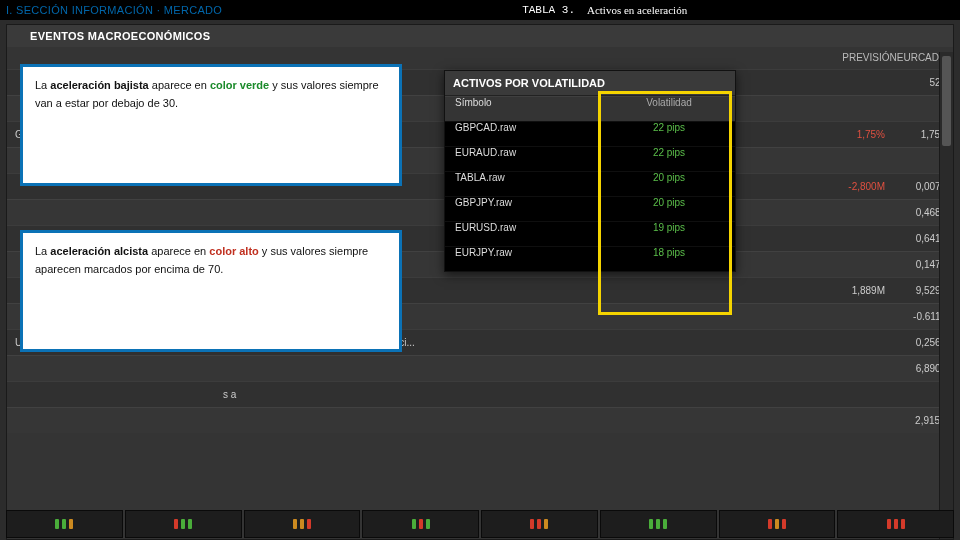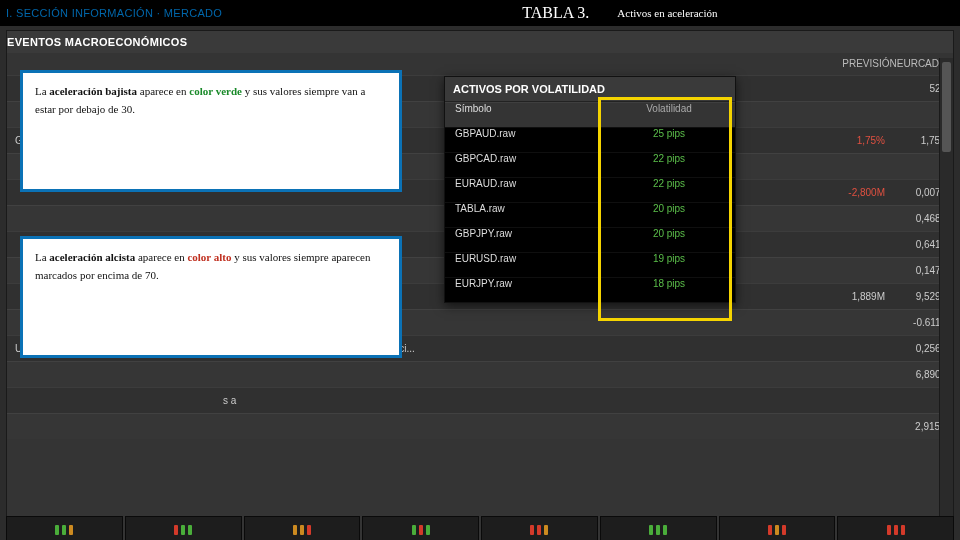--- a/index.html
+++ b/index.html
@@ -5,7 +5,7 @@
 html,body{margin:0;padding:0;width:960px;height:540px;background:#000;font-family:Arial,Helvetica,sans-serif;font-size:11px;color:#ddd;overflow:hidden}
 .header{display:flex;align-items:center;padding:4px 6px;color:#fff}
 .header .sec{color:#06a;font-size:11px;letter-spacing:.3px}
-.header .tabla{margin-left:300px;font-family:Liberation Serif, serif;font-size:16px}
+.header .tabla{margin-left:300px;font-family:Liberation Mono, monospace;font-size:11px}
 .header .sub{margin-left:28px;font-family:Georgia,'Times New Roman',serif;font-size:11px}
 .canvas{position:relative;width:960px;height:520px;background:#2c2c2c}
 .panel{position:absolute;inset:4px 6px 0 6px;background:#343434;border:1px solid #1a1a1a}

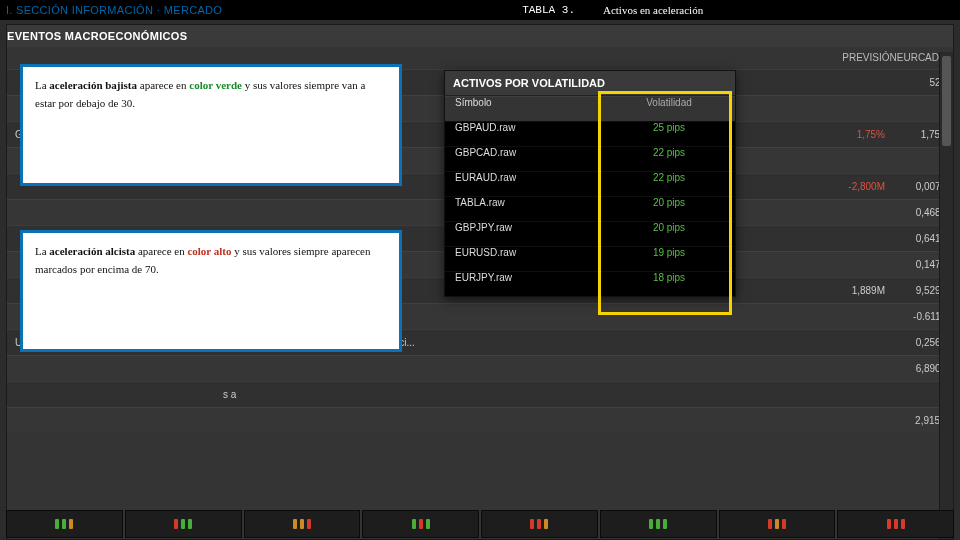--- a/index.html
+++ b/index.html
@@ -6,7 +6,7 @@
 .header{display:flex;align-items:center;padding:4px 6px;color:#fff}
 .header .sec{color:#06a;font-size:11px;letter-spacing:.3px}
 .header .tabla{margin-left:300px;font-family:Liberation Mono, monospace;font-size:11px}
-.header .sub{margin-left:28px;font-family:Georgia,'Times New Roman',serif;font-size:11px}
+.header .sub{margin-left:12px;font-family:Georgia,'Times New Roman',serif;font-size:11px}
 .canvas{position:relative;width:960px;height:520px;background:#2c2c2c}
 .panel{position:absolute;inset:4px 6px 0 6px;background:#343434;border:1px solid #1a1a1a}
 .panel-title{background:#3a3a3a;padding:5px 0;font-weight:bold;font-size:11px;letter-spacing:.3px;color:#fff}

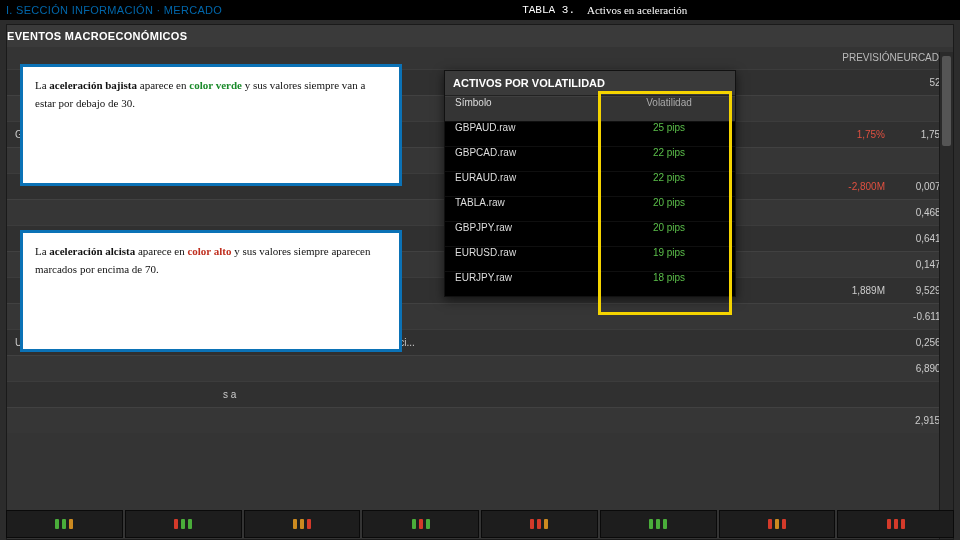--- a/index.html
+++ b/index.html
@@ -9,7 +9,7 @@
 .header .sub{margin-left:12px;font-family:Georgia,'Times New Roman',serif;font-size:11px}
 .canvas{position:relative;width:960px;height:520px;background:#2c2c2c}
 .panel{position:absolute;inset:4px 6px 0 6px;background:#343434;border:1px solid #1a1a1a}
-.panel-title{background:#3a3a3a;padding:5px 0;font-weight:bold;font-size:11px;letter-spacing:.3px;color:#fff}
+.panel-title{background:#3a3a3a;padding:5px 23px;font-weight:bold;font-size:11px;letter-spacing:.3px;color:#fff}
 .col-headers{position:absolute;right:14px;top:27px;display:flex;font-size:10px;color:#bbb}
 .rows{position:absolute;left:0;right:0;top:44px}
 .row{display:flex;align-items:center;height:25px;border-top:1px solid rgba(255,255,255,.06);padding-left:8px}

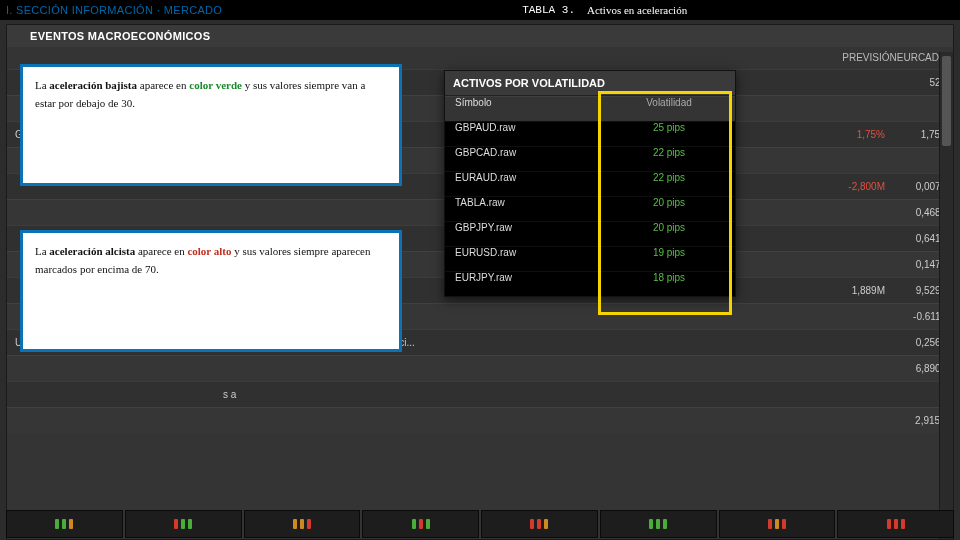--- a/index.html
+++ b/index.html
@@ -36,7 +36,7 @@
 .yellow-box{position:absolute;border:3px solid #f5d400;pointer-events:none;z-index:31}
 .yb{left:598px;top:71px;width:128px;height:218px}
 
-.callout{position:absolute;background:#fff;border:3px solid #0b72b6;padding:10px 12px;font-family:Liberation Serif, serif;font-size:11px;color:#111;line-height:1.6;z-index:40}
+.callout{position:absolute;background:#fff;border:3px solid #0b72b6;padding:10px 12px;font-family:Liberation Sans, sans-serif;font-size:11px;color:#111;line-height:1.6;z-index:40}
 .callout b{font-weight:bold}
 .callout .green{color:#1a8a2a;font-weight:bold}
 .callout .red{color:#c03020;font-weight:bold}

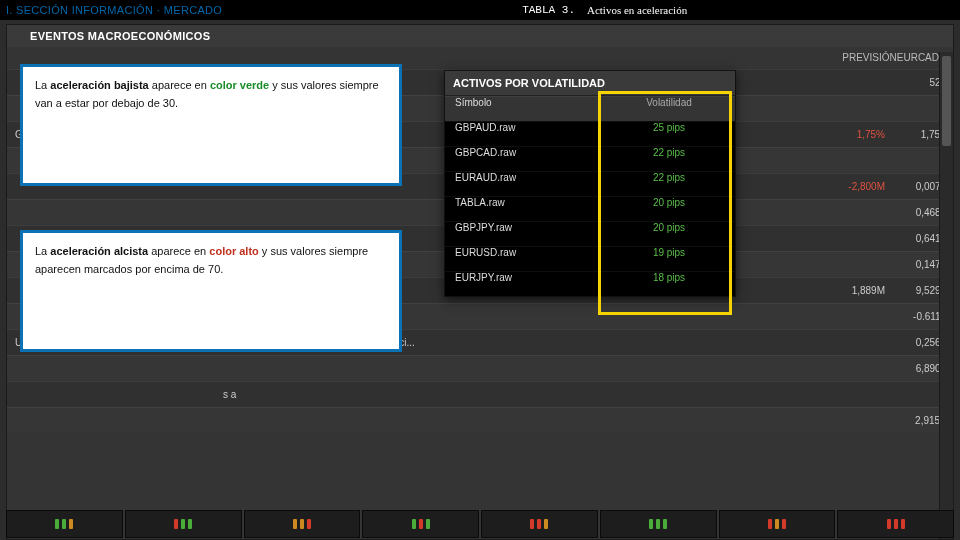--- a/index.html
+++ b/index.html
@@ -195,10 +195,6 @@
     </div>
     <div id="vol-items">
         <div class="vrow">
-          <div class="c1">GBPAUD.raw</div>
-          <div class="c2">25 pips</div>
-        </div>
-        <div class="vrow">
           <div class="c1">GBPCAD.raw</div>
           <div class="c2">22 pips</div>
         </div>

